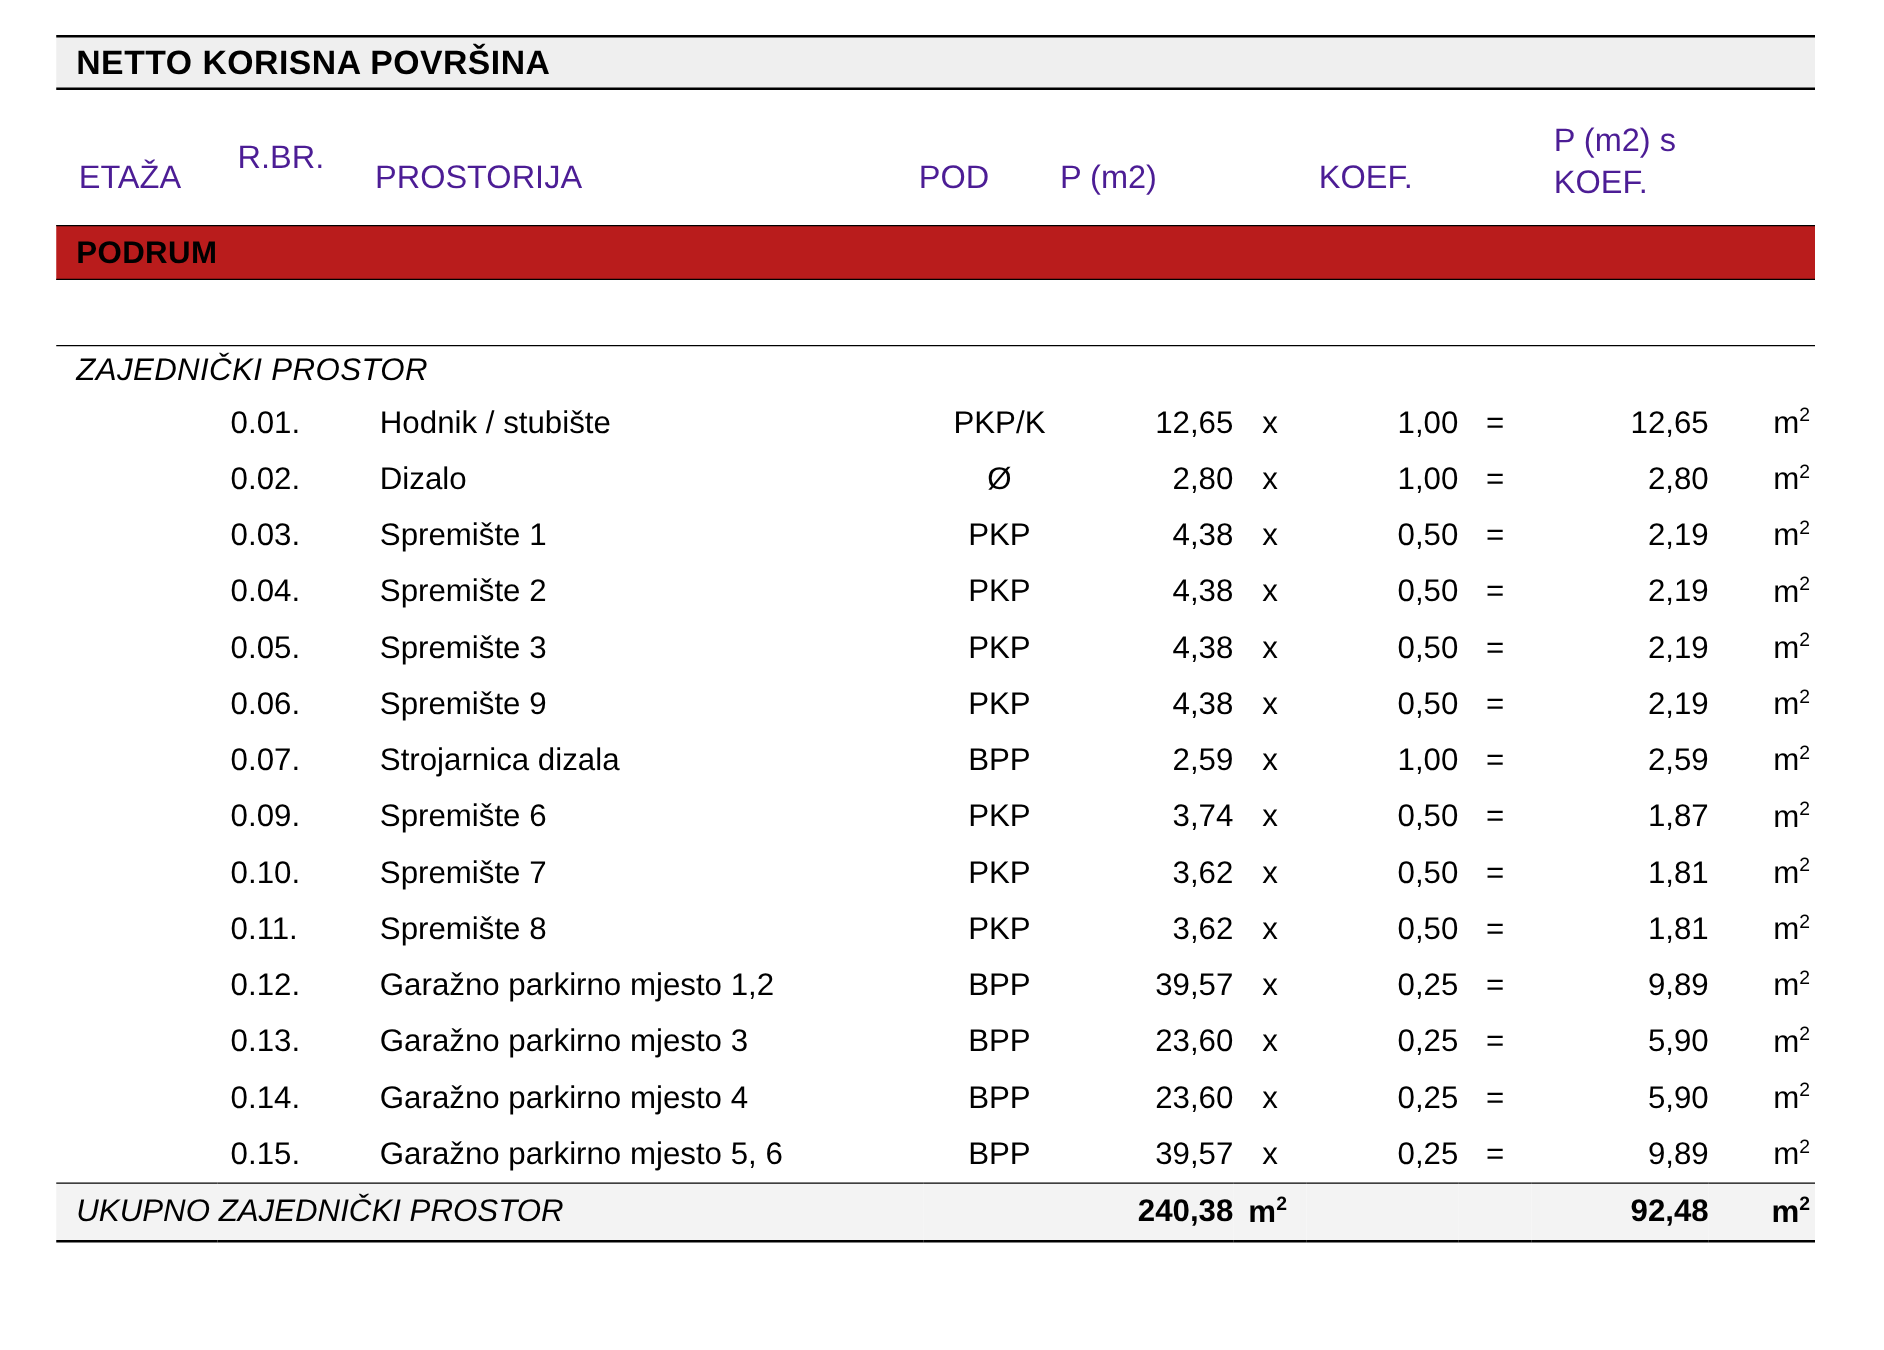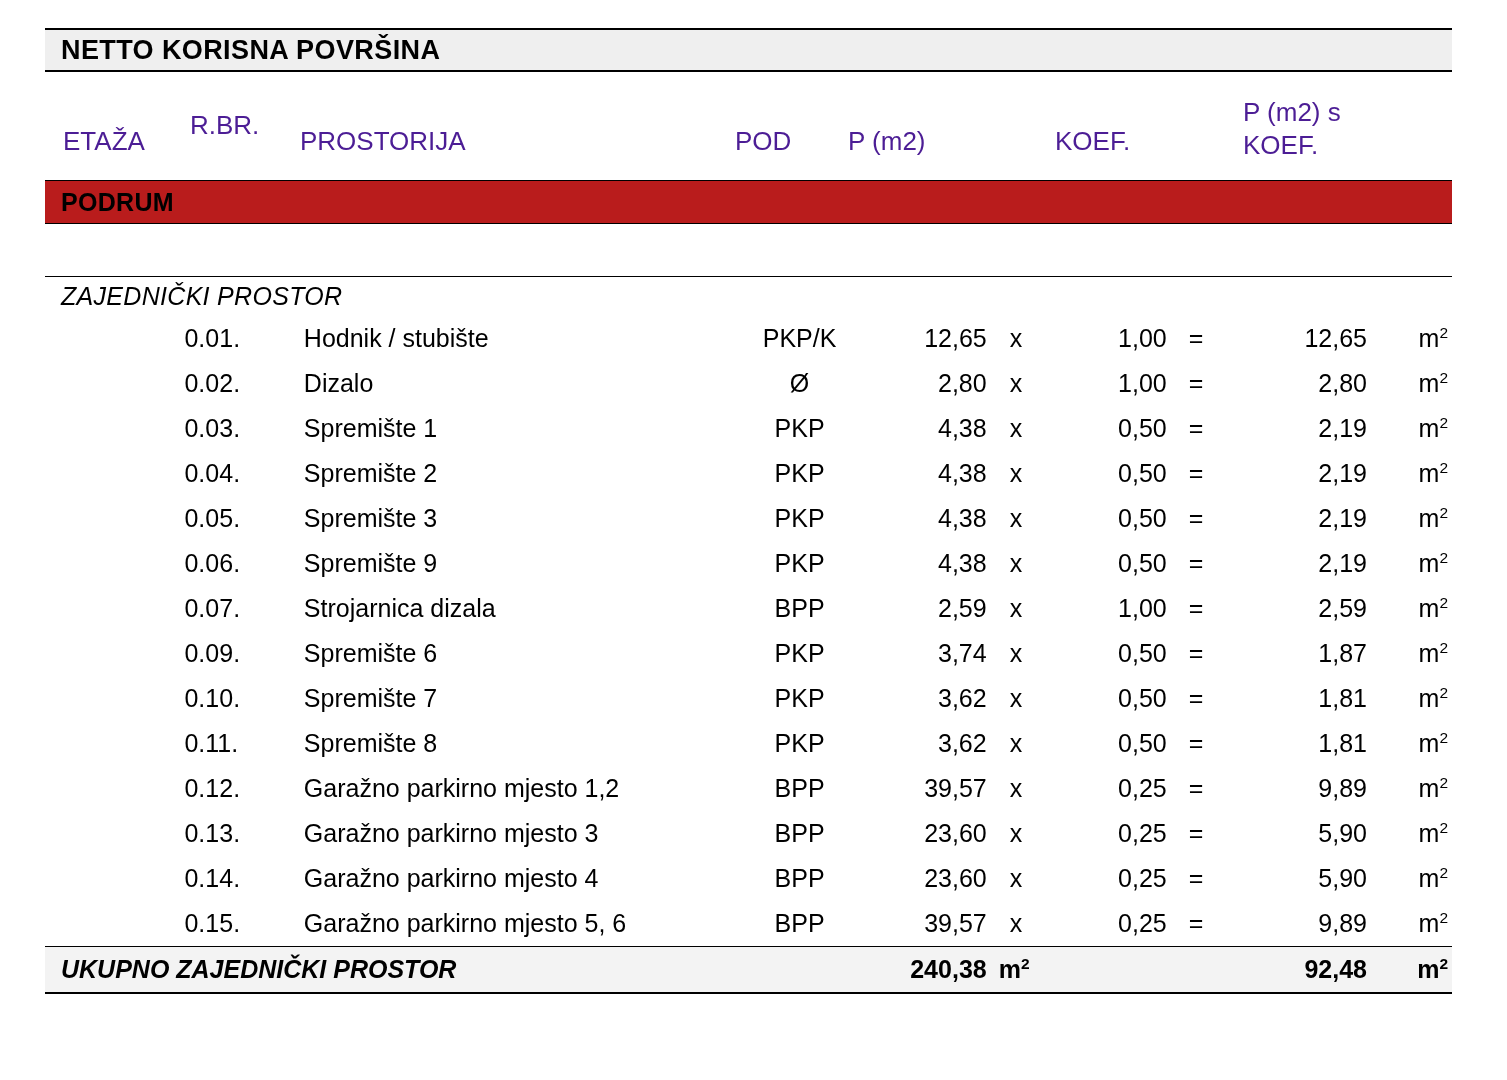--- a/index.html
+++ b/index.html
@@ -126,7 +126,7 @@
   }
   .total-row td.label {
     font-style: italic;
-    font-weight: bold;
+    font-weight: normal;
     padding-left: 16px !important;
     text-align: left;
   }

